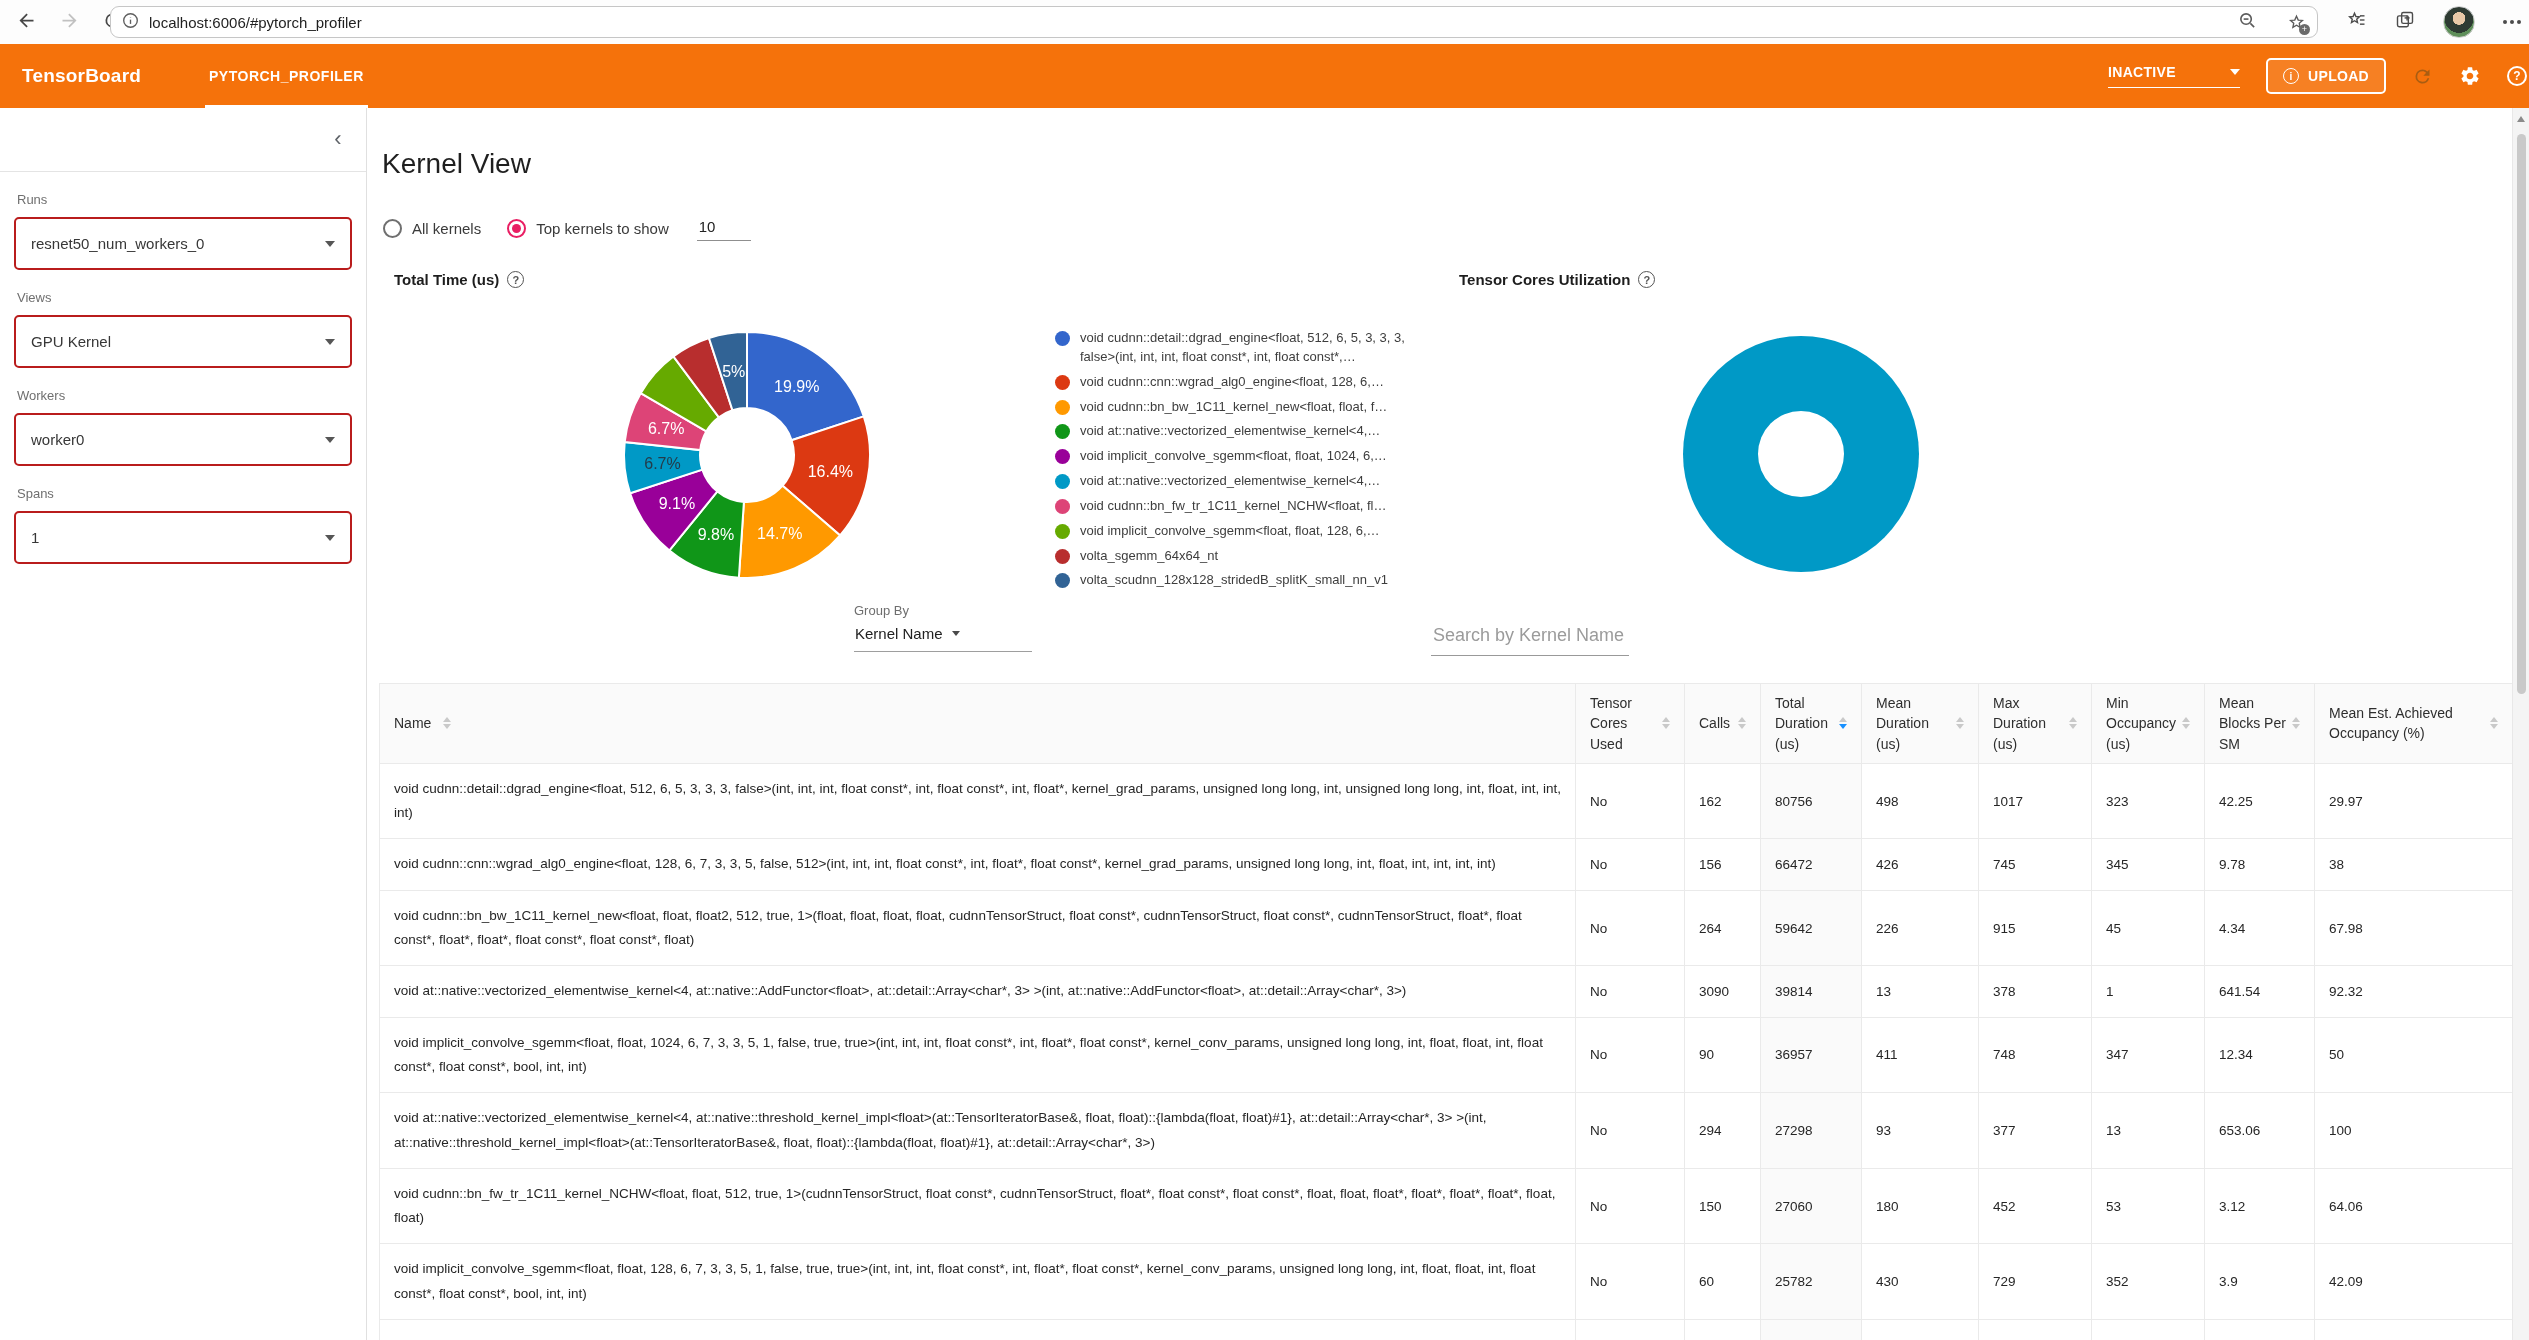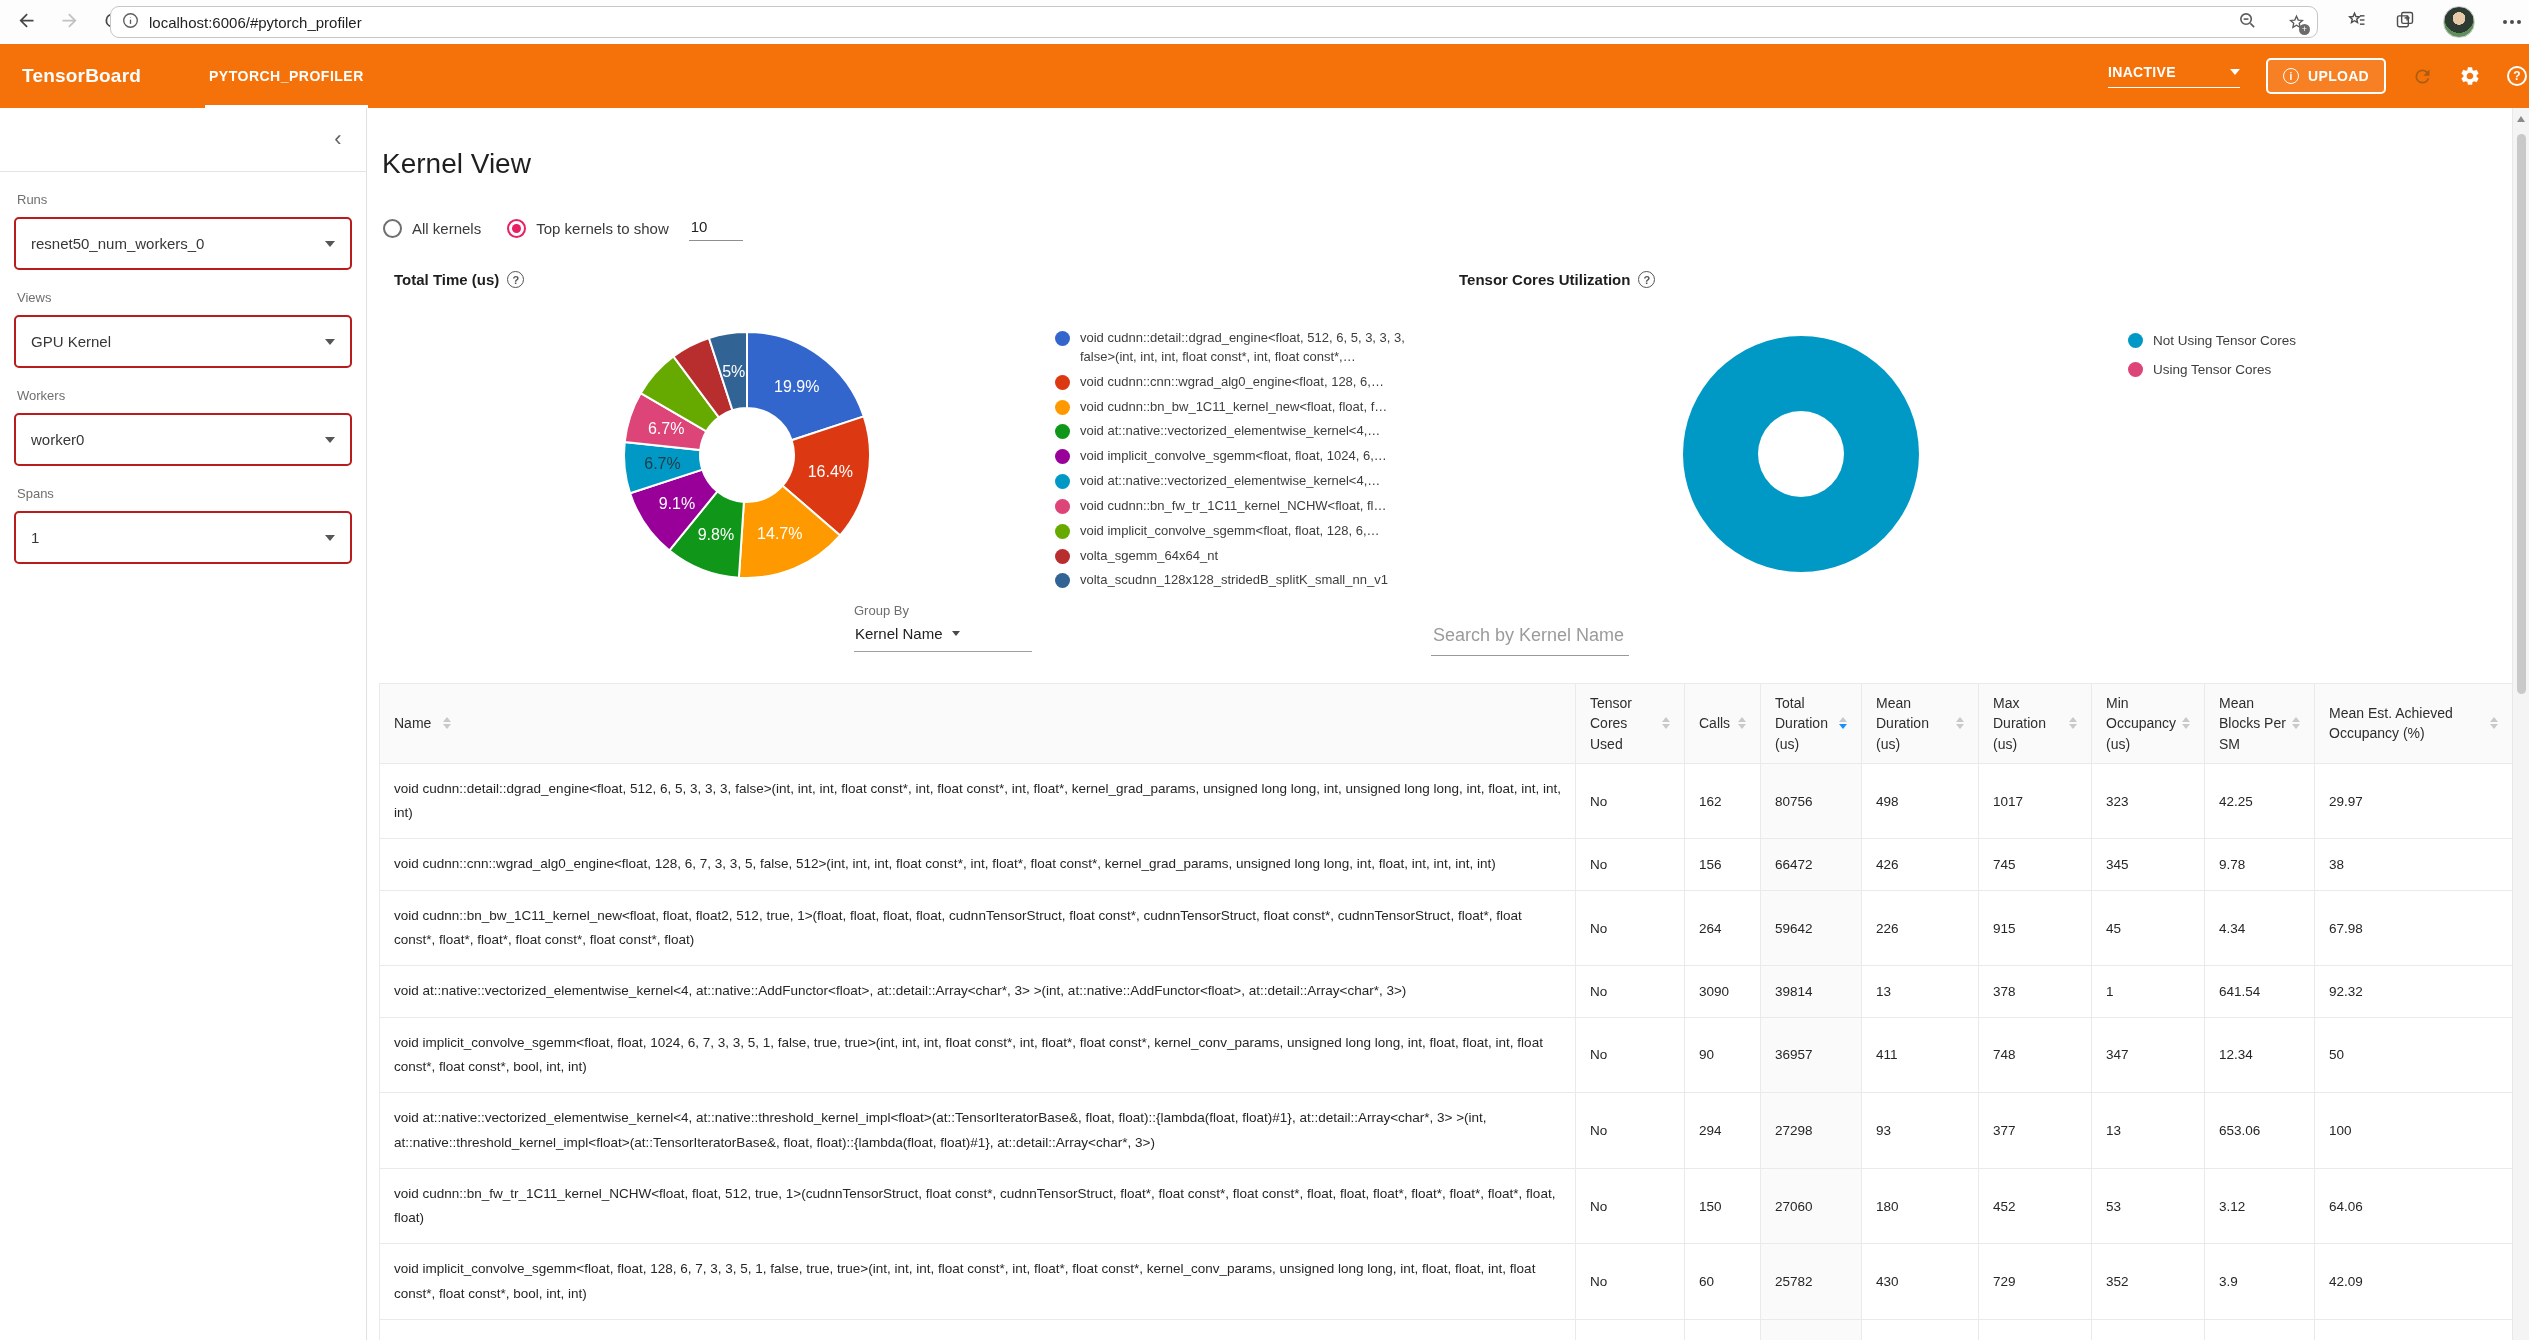--- a/index.html
+++ b/index.html
@@ -73,7 +73,7 @@
   .radio.sel .rdot { width:9px; height:9px; border-radius:50%; background:#e91e63; }
   .radio-lbl { font-size:15px; color:#3a3a3a; margin:0 26px 0 10px; }
   .radio-lbl.last { margin-right:0; }
-  .count-input { width:54px; margin-left:20px; border:none; border-bottom:1px solid #8f8f8f;
+  .count-input { width:54px; margin-left:28px; border:none; border-bottom:1px solid #8f8f8f;
     font-size:15px; color:#222; padding:2px 2px 5px; outline:none; font-family:inherit; }
 
   

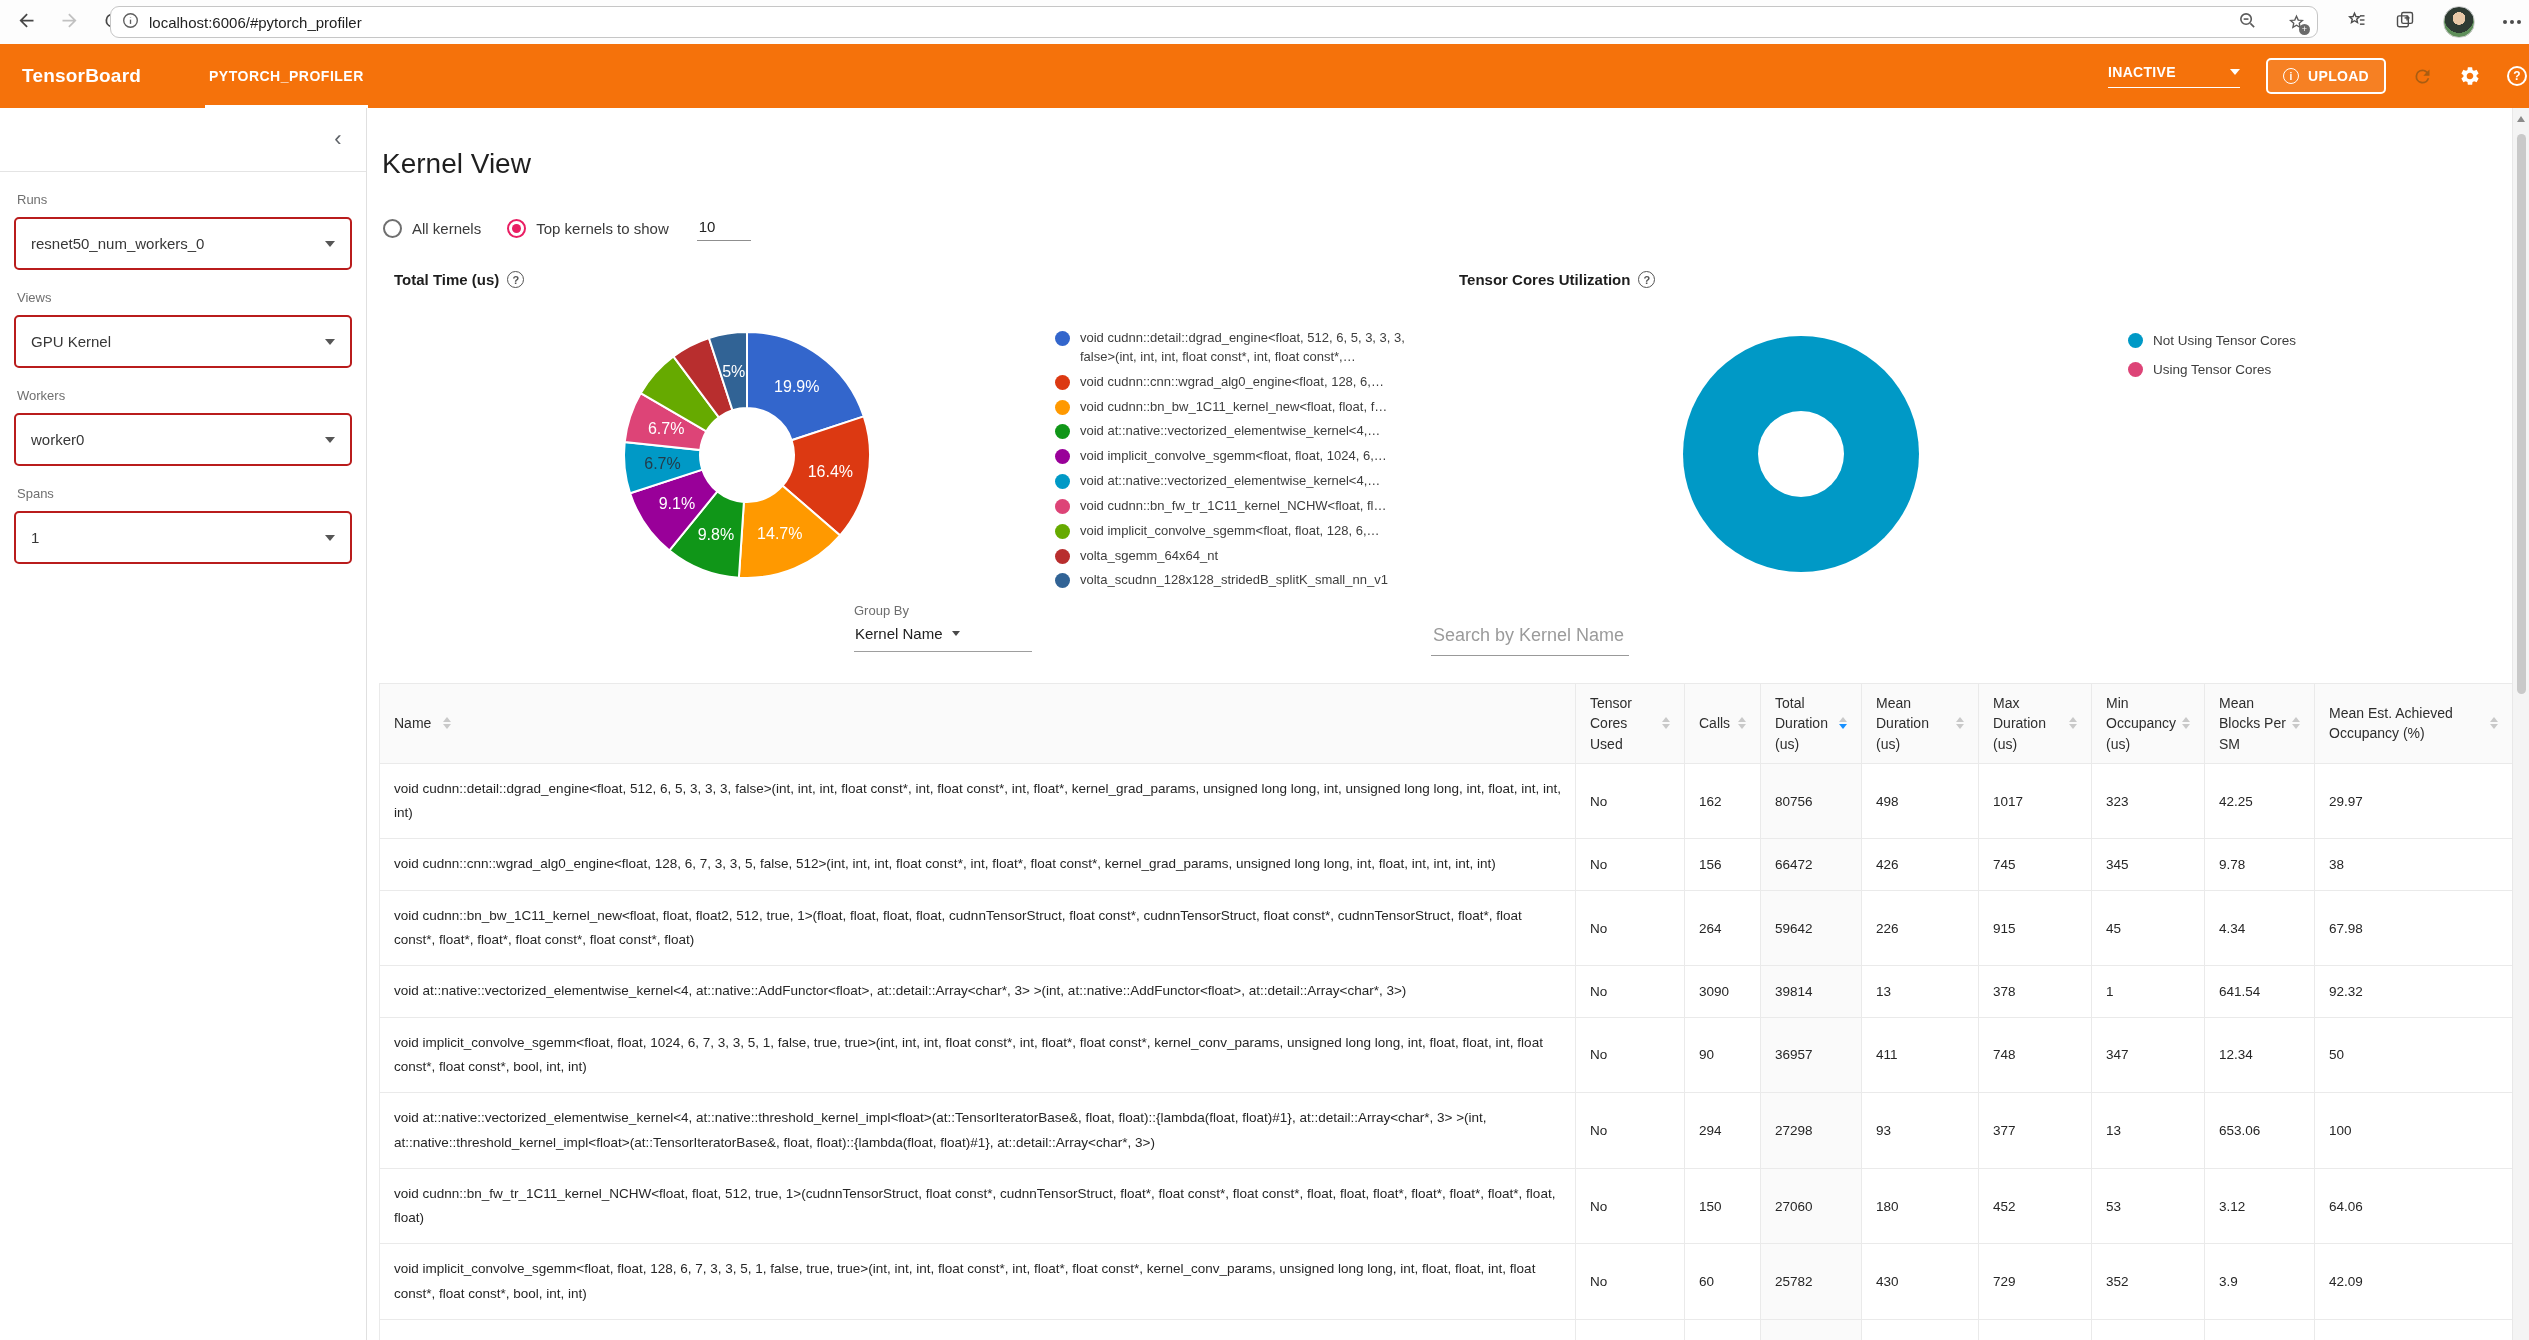--- a/index.html
+++ b/index.html
@@ -350,16 +350,6 @@
           <circle cx="130" cy="130" r="118" fill="#0099c6"></circle>
           <circle cx="130" cy="130" r="43" fill="#ffffff"></circle>
         </svg>
-      <ul class="legend" id="tc-legend">
-          <li>
-            <span class="ldot" style="background: rgb(0, 153, 198);"></span>
-            <span>Not Using Tensor Cores</span>
-          </li>
-          <li>
-            <span class="ldot" style="background: rgb(221, 68, 119);"></span>
-            <span>Using Tensor Cores</span>
-          </li>
-        </ul>
     </div>
 
     <div class="filters-row">

